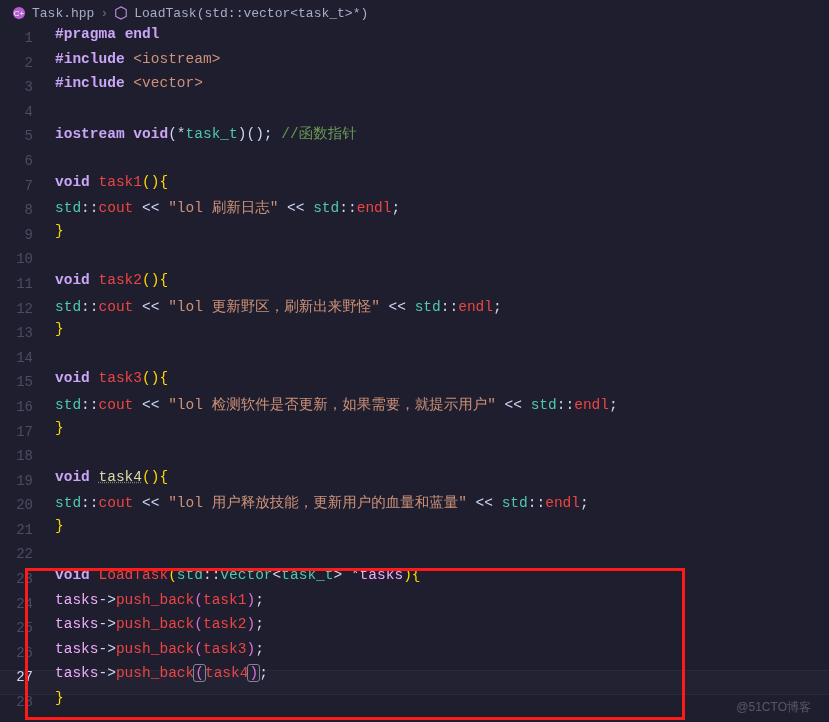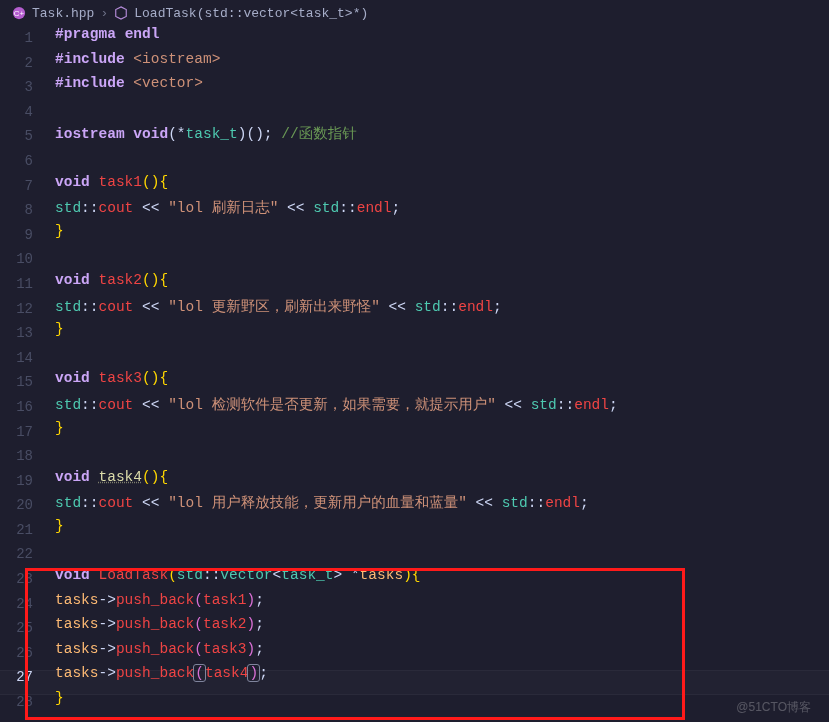--- a/index.html
+++ b/index.html
@@ -40,7 +40,7 @@
 .cmt { color:#6a9955; }
 .ns { color:#4ec9b0; }
 .var { color:#ef4444; }
-.ptr { color:#fdba74; }
+.ptr { color:#f0abfc; }
 .br { color:#ffd700; }
 .br2 { color:#da70d6; }
 .highlight-box {

